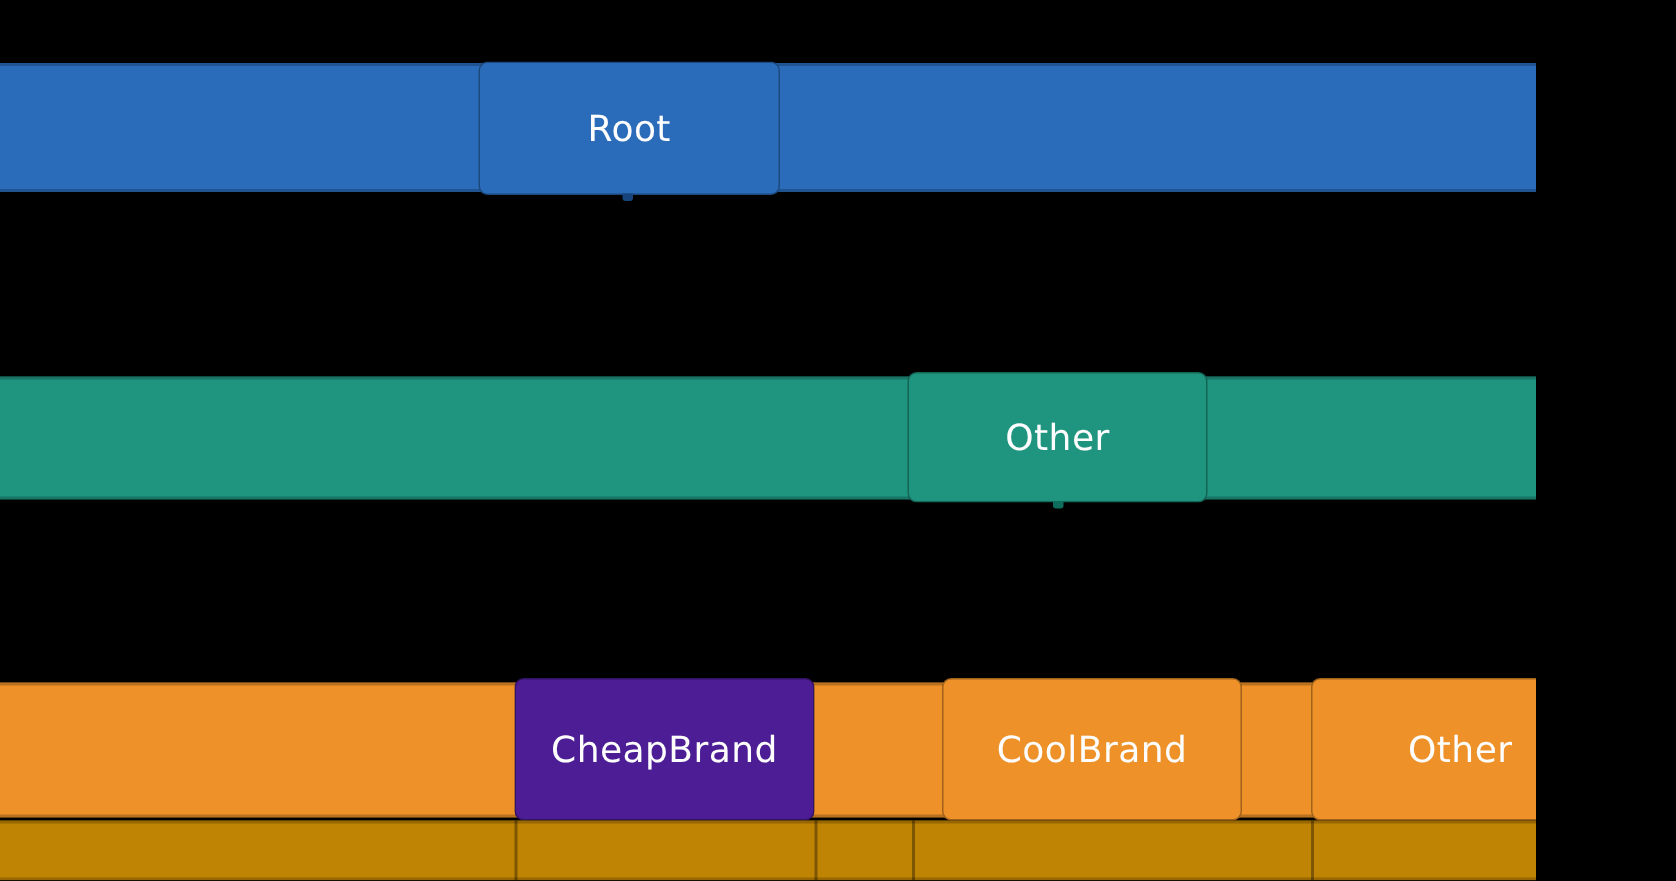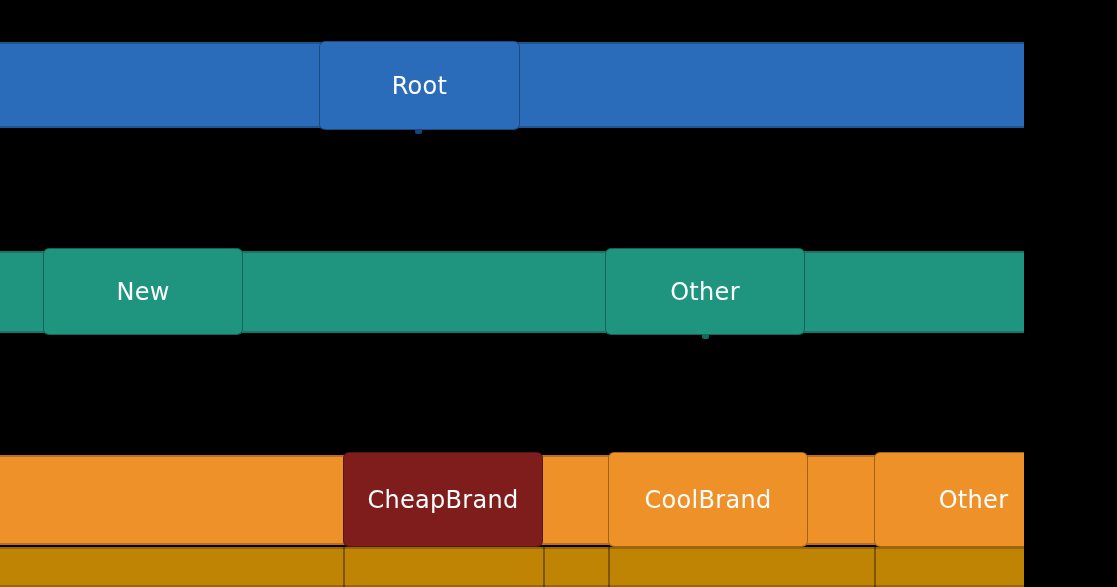--- a/index.html
+++ b/index.html
@@ -47,9 +47,6 @@
     </div>
     <div class="stub" style="left: 415px; top: 129px; width: 7px; height: 5px; background: rgb(23, 68, 124);"></div>
     <div class="band" style="left: 0px; top: 251px; width: 1117px; height: 82px; background: rgb(31, 149, 128);"></div>
-    <div class="node" style="left: 43px; top: 248px; width: 200px; height: 87px; background: rgb(31, 149, 128);">
-      <span class="node-label">New</span>
-    </div>
     <div class="node" style="left: 605px; top: 248px; width: 200px; height: 87px; background: rgb(31, 149, 128);">
       <span class="node-label">Other</span>
     </div>

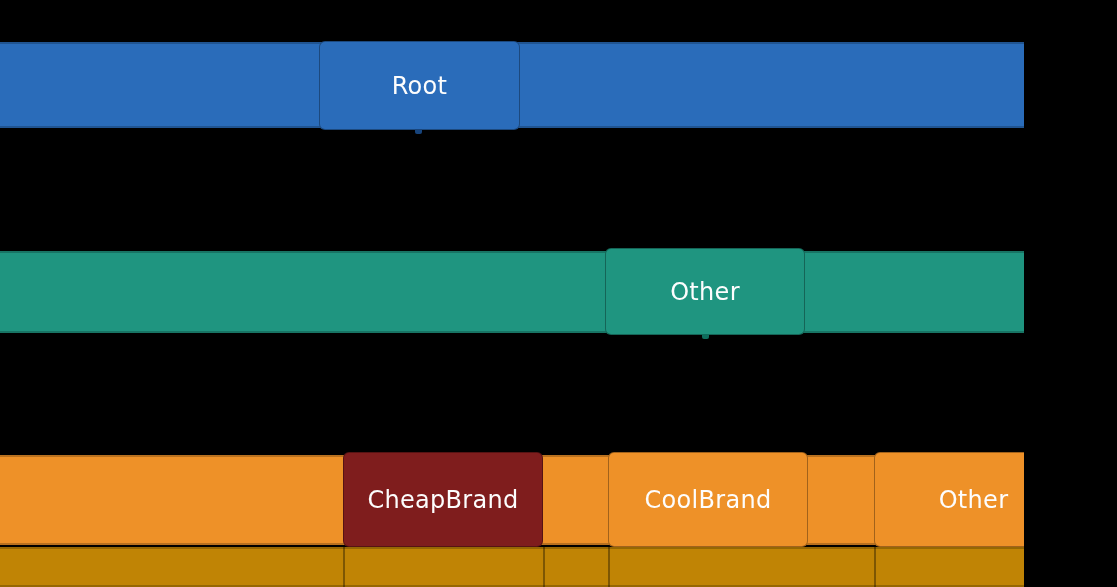--- a/index.html
+++ b/index.html
@@ -52,7 +52,7 @@
     </div>
     <div class="stub" style="left: 702px; top: 334px; width: 7px; height: 5px; background: rgb(15, 109, 93);"></div>
     <div class="band" style="left: 0px; top: 455px; width: 1076px; height: 90px; background: rgb(238, 145, 40);"></div>
-    <div class="node" style="left: 343px; top: 452px; width: 200px; height: 95px; background: #7f1d1d;">
+    <div class="node" style="left: 343px; top: 452px; width: 200px; height: 95px; background: #4c1d95;">
       <span class="node-label">CheapBrand</span>
     </div>
     <div class="node" style="left: 608px; top: 452px; width: 200px; height: 95px; background: rgb(238, 145, 40);">

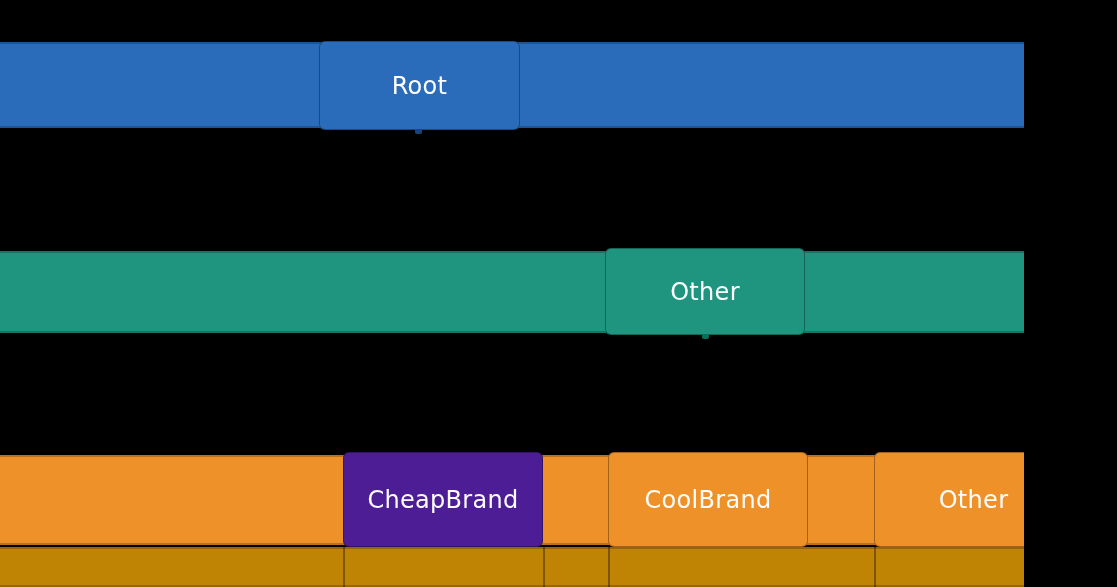--- a/index.html
+++ b/index.html
@@ -55,7 +55,7 @@
     <div class="node" style="left: 343px; top: 452px; width: 200px; height: 95px; background: #4c1d95;">
       <span class="node-label">CheapBrand</span>
     </div>
-    <div class="node" style="left: 608px; top: 452px; width: 200px; height: 95px; background: rgb(238, 145, 40);">
+    <div class="node" style="left: 628px; top: 452px; width: 200px; height: 95px; background: rgb(238, 145, 40);">
       <span class="node-label">CoolBrand</span>
     </div>
     <div class="node" style="left: 874px; top: 452px; width: 199px; height: 95px; background: rgb(238, 145, 40);">

